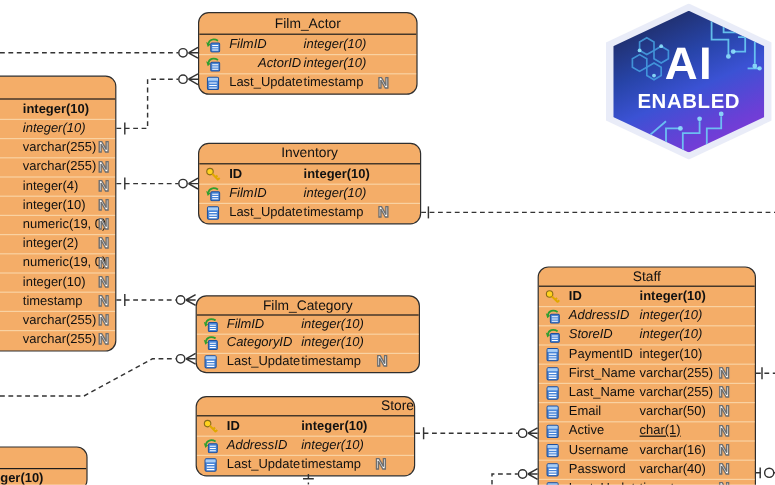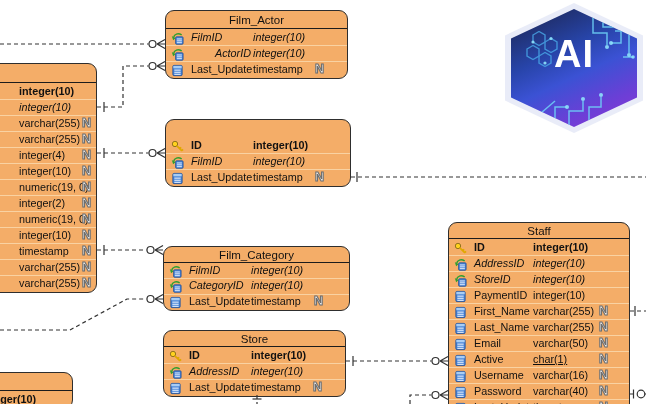--- a/index.html
+++ b/index.html
@@ -464,6 +464,7 @@
         </g>
       </svg>
       <div class="ai-txt">AI</div>
+      <div class="enabled-txt">ENABLED</div>
     </div>
   </div>
 </div>

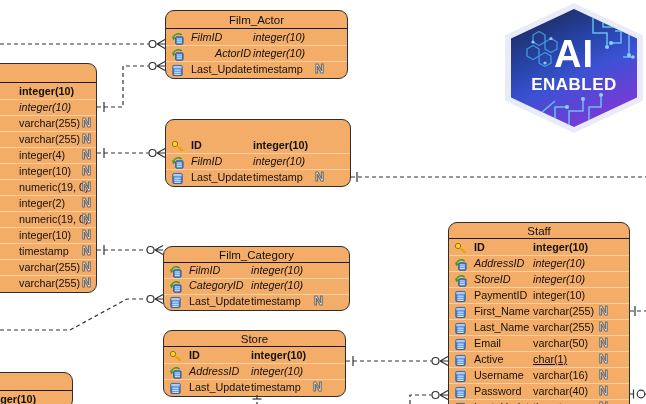--- a/index.html
+++ b/index.html
@@ -143,6 +143,7 @@
       </div>
     </div>
     <div class="etable" style="left: 165px; top: 119px; width: 186px; height: 68px;">
+      <div class="thead" style="height: 17px; line-height: 17px;">Inventory</div>
       <div class="trow style-pk" style="top: 17px; height: 16px;">
         <span class="cicon" style="top: 1.5px;"><svg width="13" height="13" viewBox="0 0 14 14">
             <circle cx="4.3" cy="4.3" r="2.9" fill="#ffd21e" stroke="#8a6d1a"></circle>

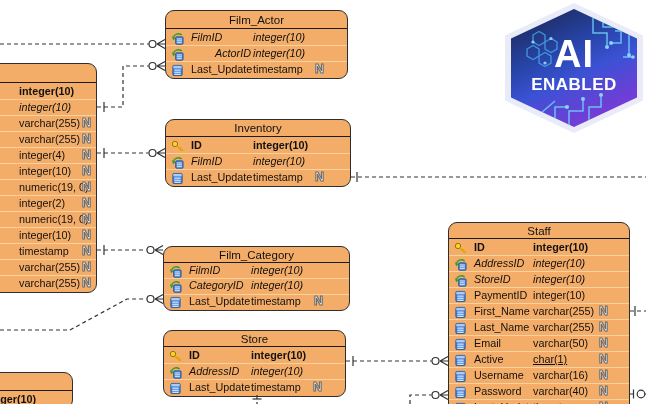--- a/index.html
+++ b/index.html
@@ -211,7 +211,7 @@
       </div>
     </div>
     <div class="etable" style="left: 163px; top: 330px; width: 183px; height: 67px;">
-      <div class="thead" style="height: 16px; line-height: 16px;">Store</div>
+      <div class="thead" style="height: 16px; line-height: 16px; text-align: right;">Store</div>
       <div class="trow style-pk" style="top: 16px; height: 16px;">
         <span class="cicon" style="top: 1.5px;"><svg width="13" height="13" viewBox="0 0 14 14">
             <circle cx="4.3" cy="4.3" r="2.9" fill="#ffd21e" stroke="#8a6d1a"></circle>

